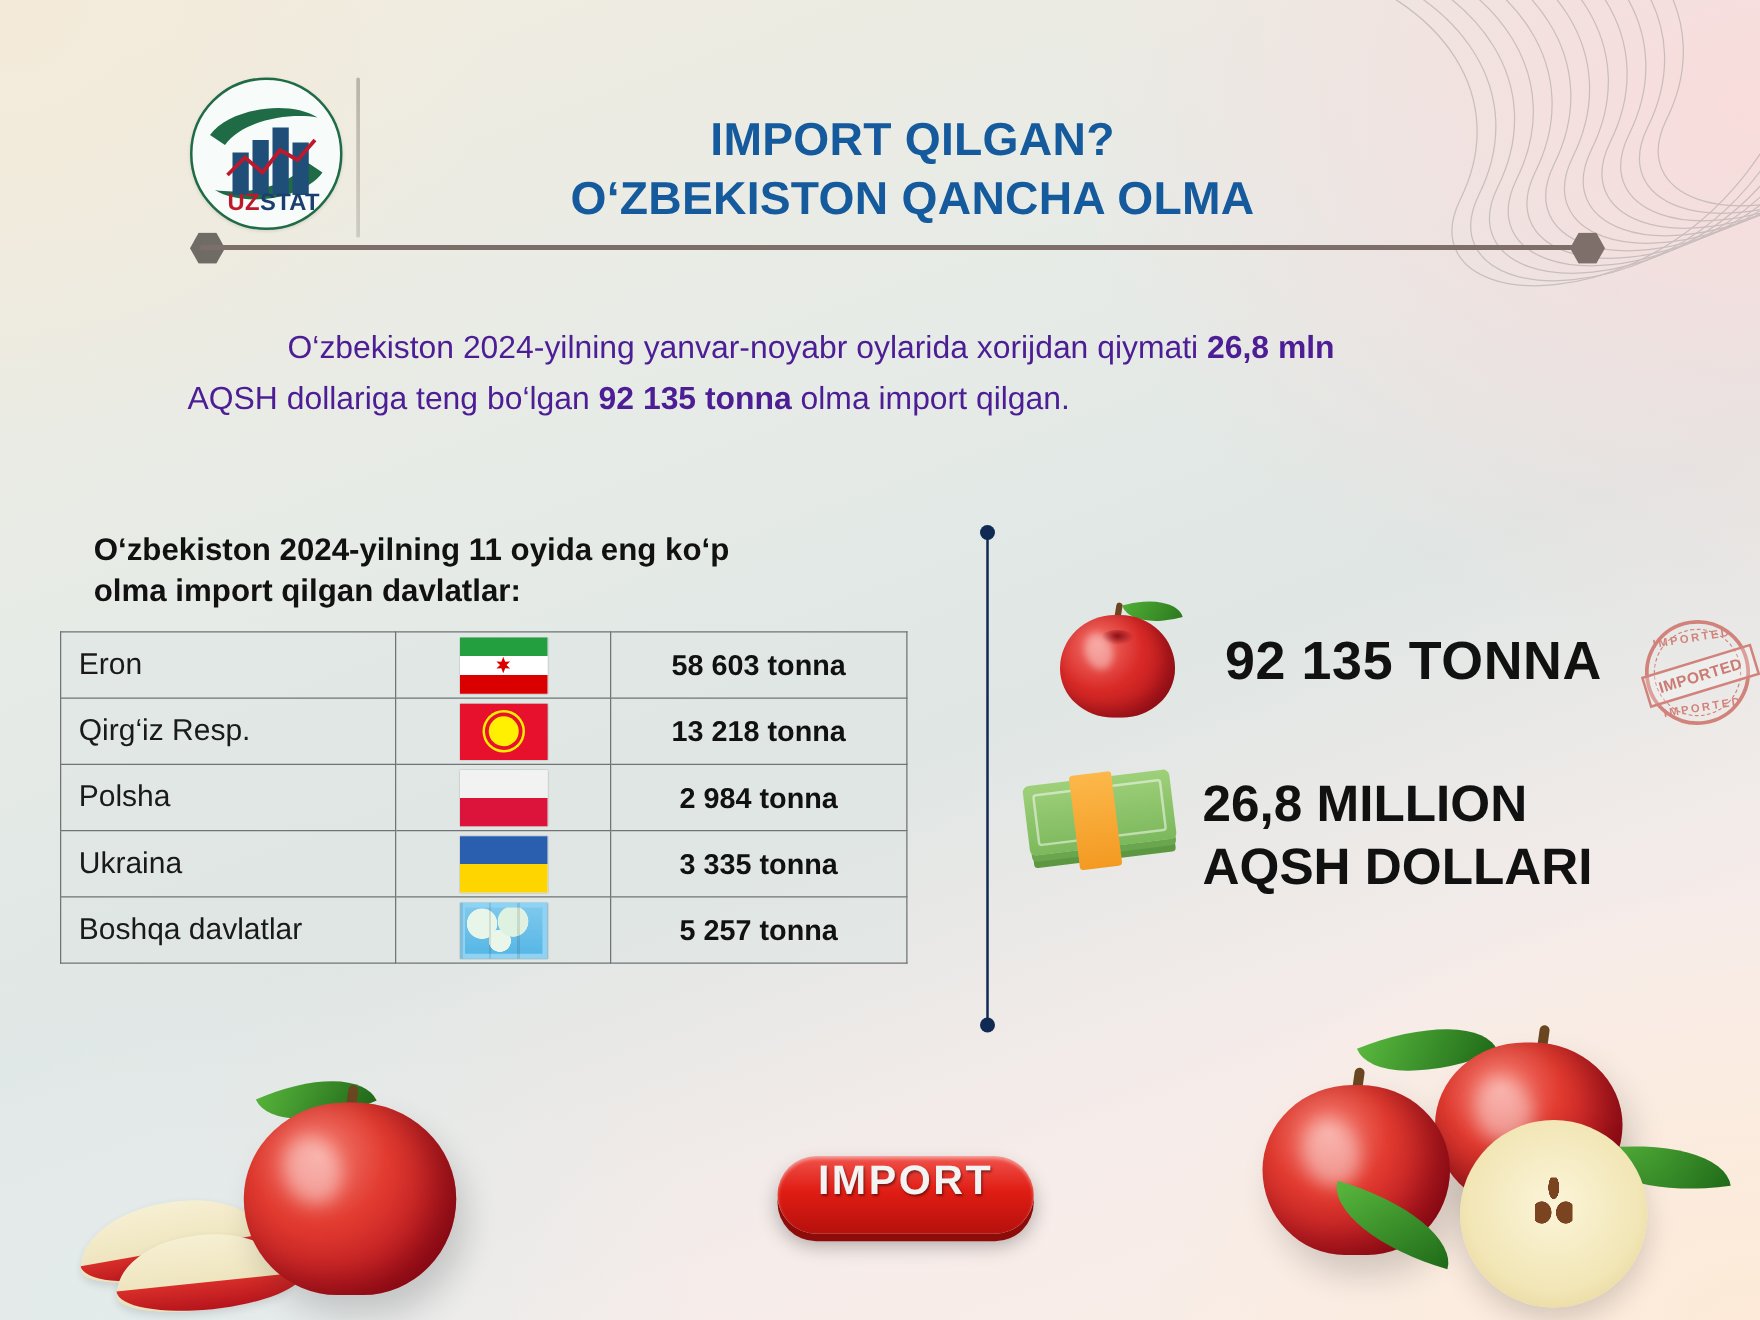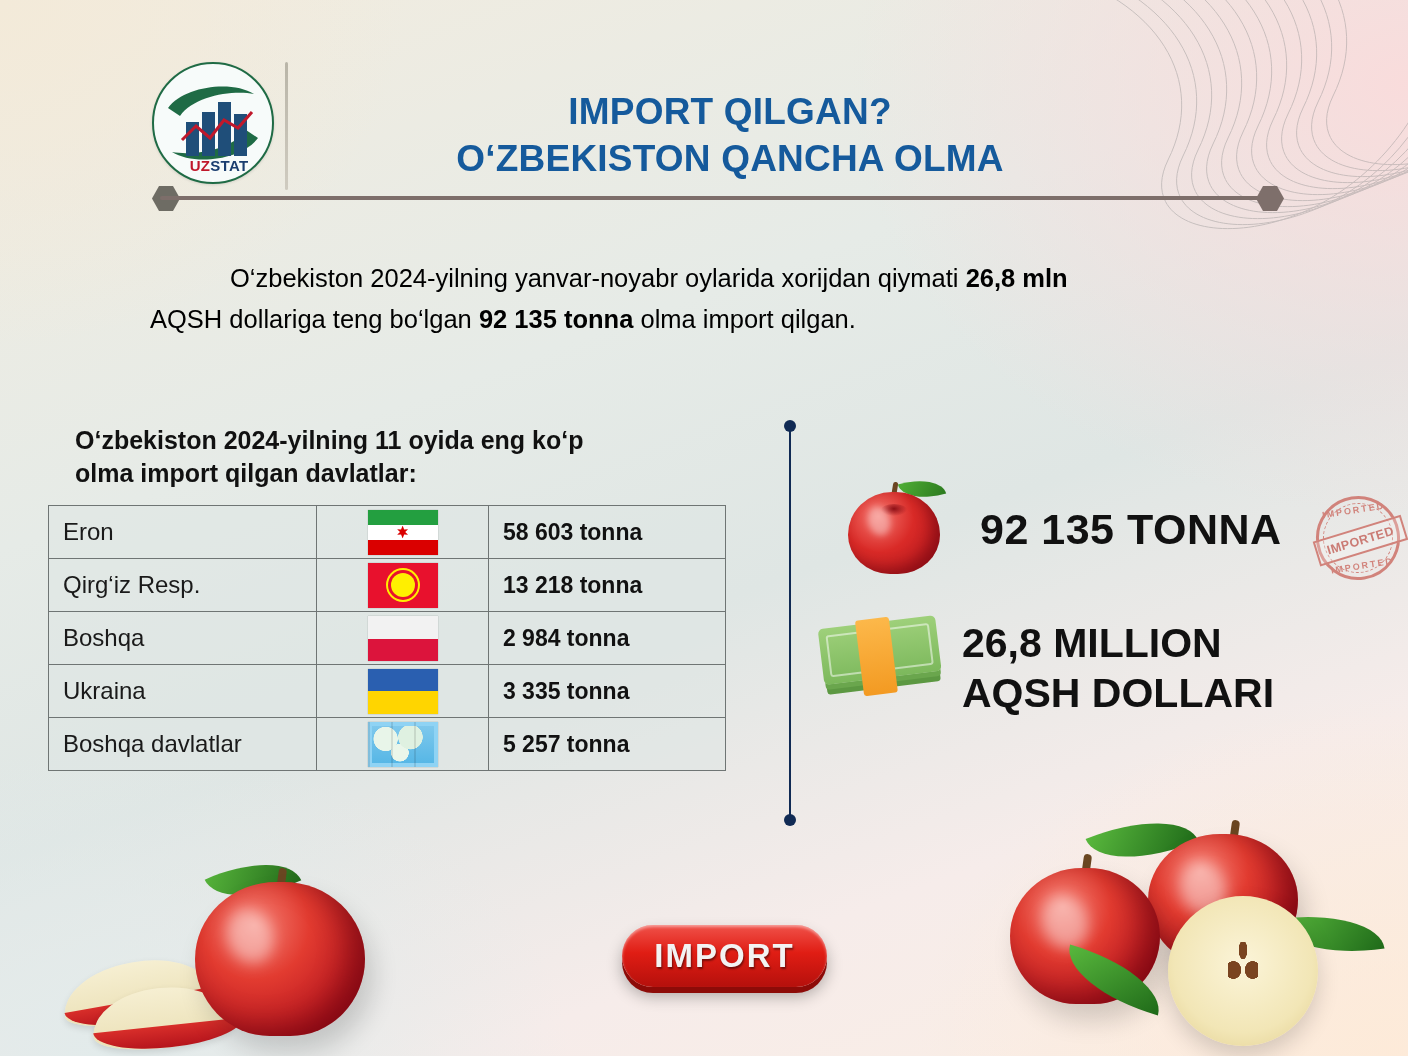--- a/index.html
+++ b/index.html
@@ -26,7 +26,7 @@
     box-shadow:0 1px 3px rgba(0,0,0,.12);
   }
   .logo-txt{position:absolute;left:12px;right:0;bottom:8px;text-align:center;
-    font-size:15px;font-weight:bold;letter-spacing:.3px;}
+    font-size:19px;font-weight:bold;letter-spacing:.3px;}
   .logo-uz{color:#c0182b;} .logo-stat{color:#1b3e6f;}
 
   .vdiv-head{position:absolute;left:285px;top:62px;width:3px;height:128px;

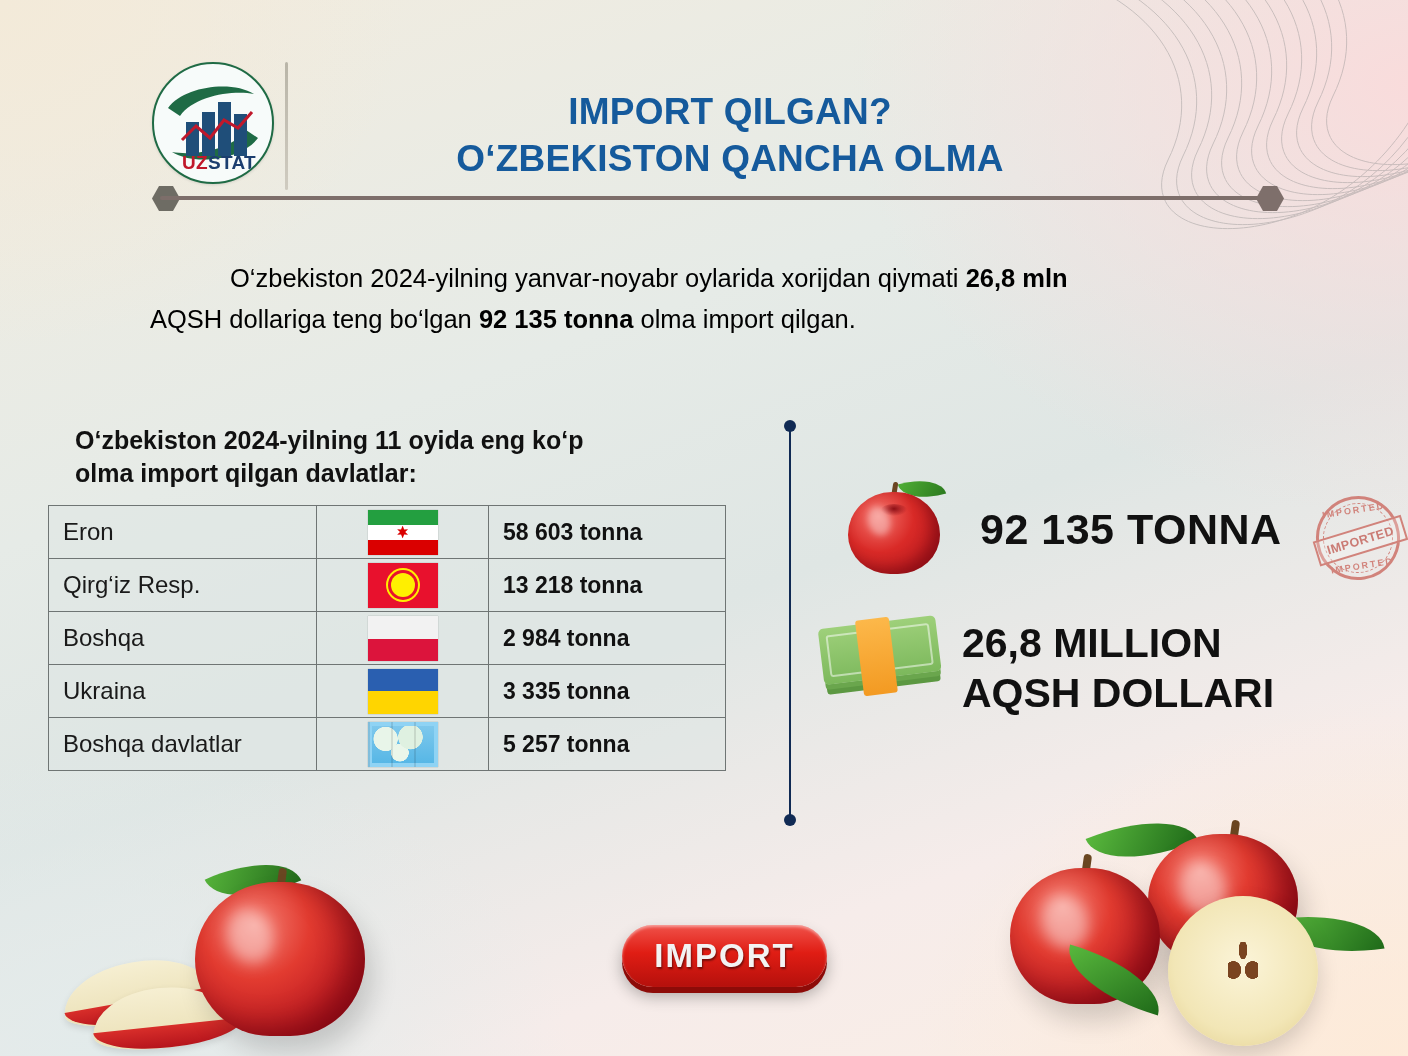--- a/index.html
+++ b/index.html
@@ -47,7 +47,7 @@
   
   .intro{
     position:absolute;left:150px;top:258px;width:1115px;
-    font-size:25.5px;color:#000000;line-height:1.62;text-align:left;
+    font-size:25.5px;color:#4c1d95;line-height:1.62;text-align:left;
   }
   .intro .ln1{display:block;text-indent:80px;}
   .intro b{font-weight:bold;}

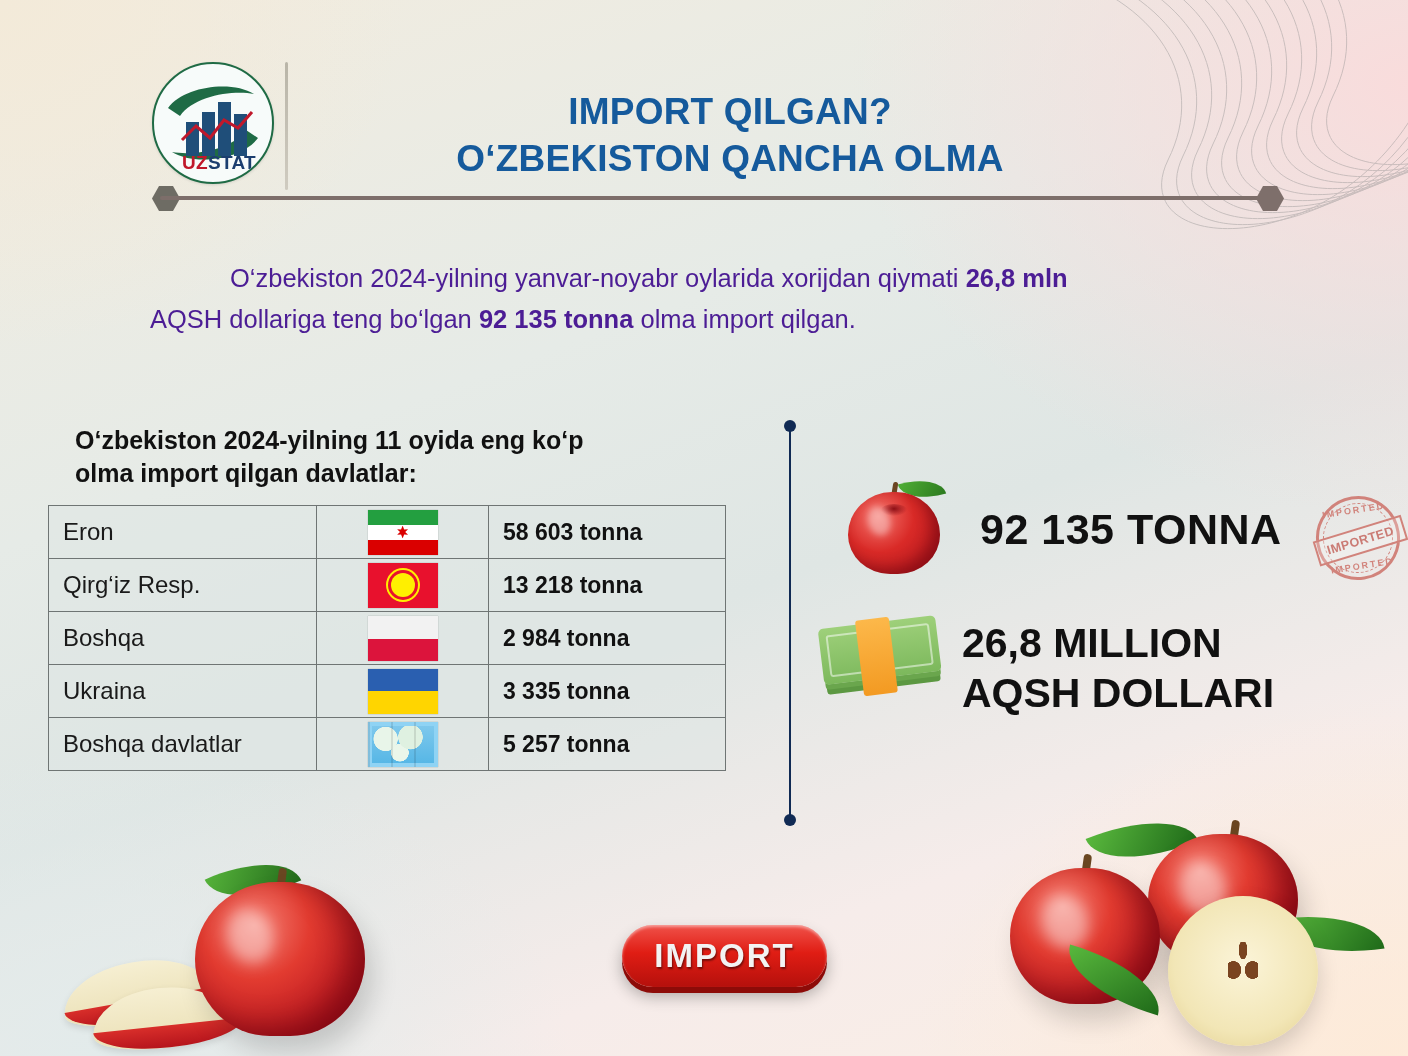--- a/index.html
+++ b/index.html
@@ -64,7 +64,7 @@
   table.imp td{border:1.6px solid #6f7574;height:52px;padding:0 14px;vertical-align:middle;}
   td.c-name{width:275px;font-size:24px;color:#1a1a1a;}
   td.c-flag{width:160px;text-align:center;padding:0;}
-  td.c-val{width:243px;font-size:23px;font-weight:bold;color:#111;}
+  td.c-val{width:243px;text-align:center;font-size:23px;font-weight:bold;color:#111;}
 
   
   .flag{display:inline-block;width:70px;height:45px;position:relative;overflow:hidden;

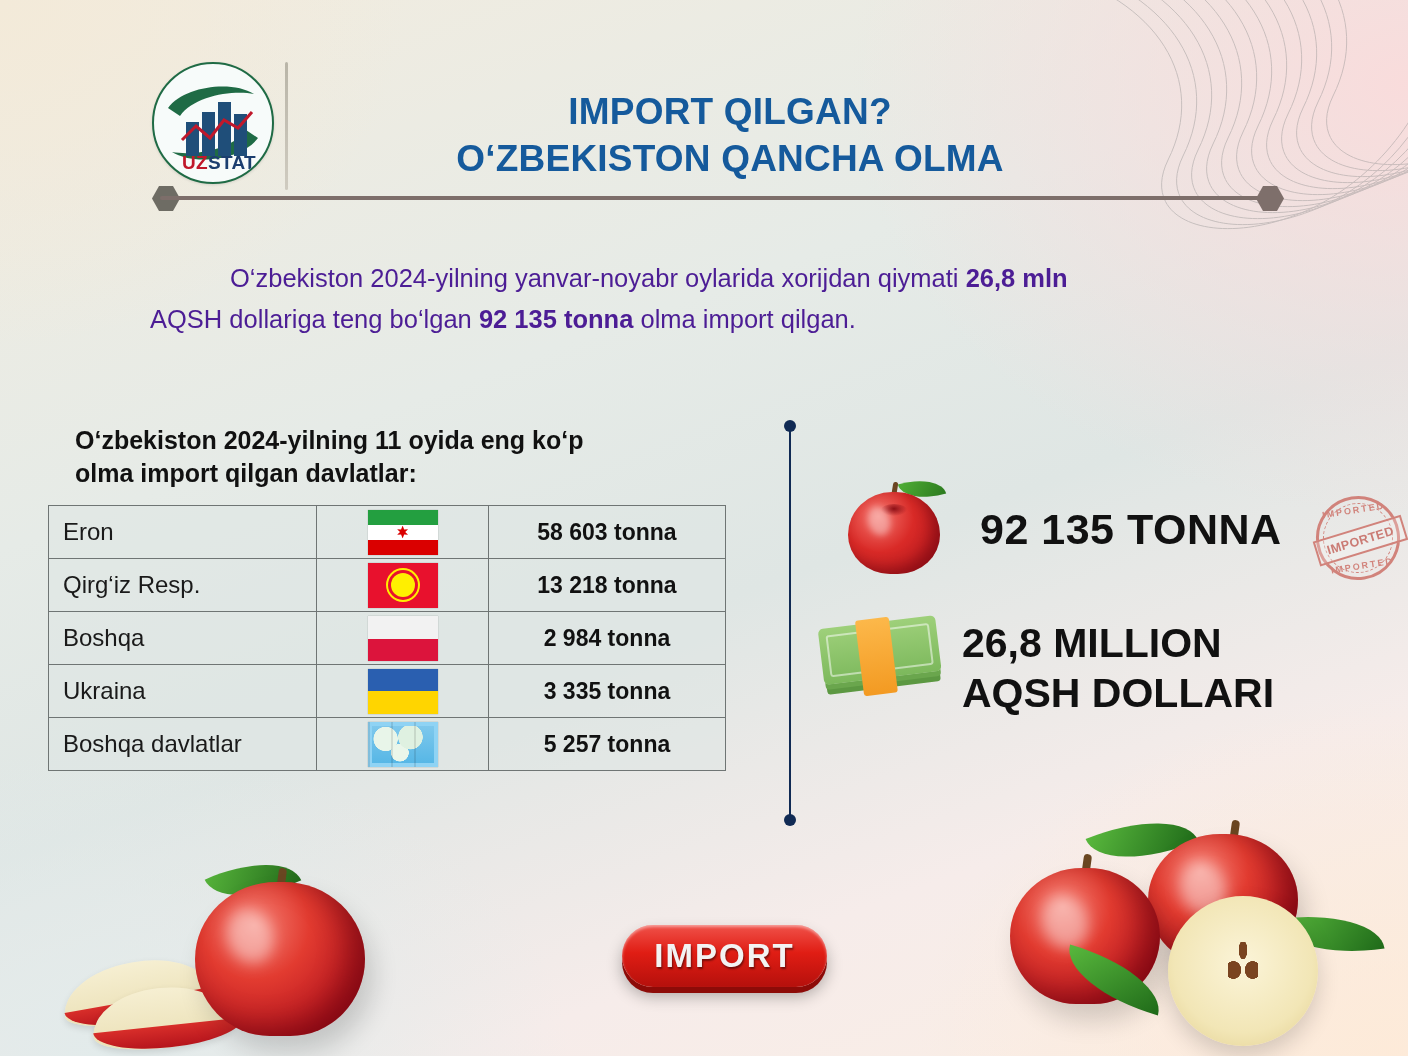--- a/index.html
+++ b/index.html
@@ -259,7 +259,7 @@
       <td class="c-val">13 218  tonna</td>
     </tr>
     <tr>
-      <td class="c-name">Boshqa</td>
+      <td class="c-name">Polsha</td>
       <td class="c-flag"><span class="flag fl-pl"></span></td>
       <td class="c-val">2 984  tonna</td>
     </tr>

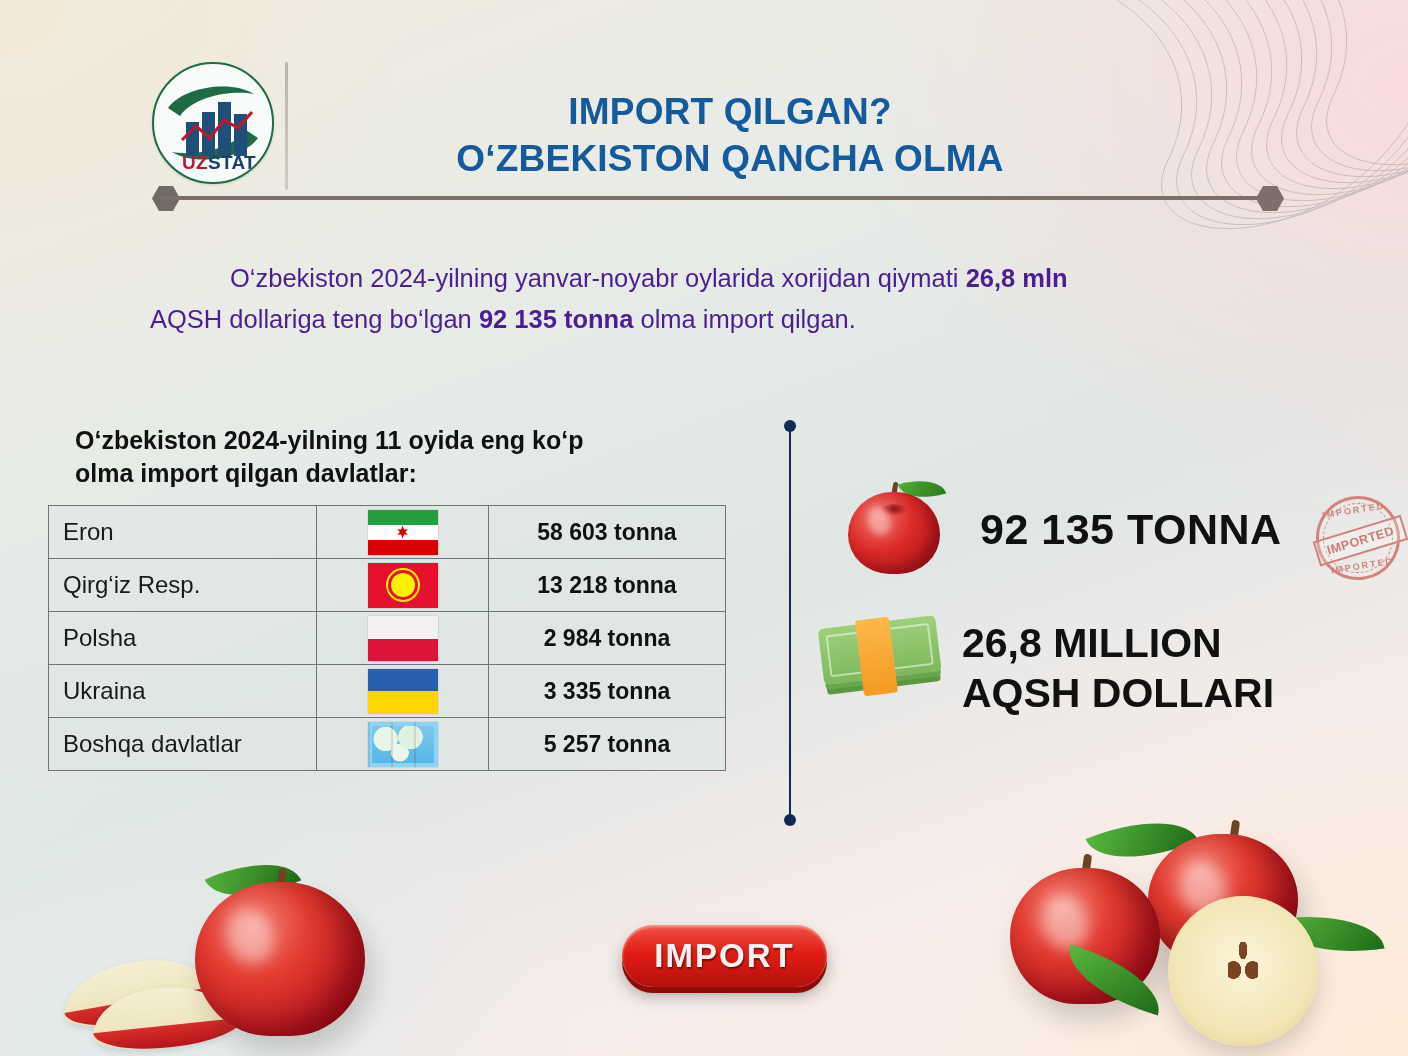--- a/index.html
+++ b/index.html
@@ -182,7 +182,7 @@
     position:absolute;left:622px;top:925px;width:205px;height:62px;border-radius:34px;
     background:linear-gradient(#f0524a 0%, #e01d14 45%, #b5100c 100%);
     box-shadow:0 6px 0 #8d0b08, 0 9px 16px rgba(0,0,0,.3), inset 0 2px 3px rgba(255,255,255,.45);
-    display:flex;align-items:center;justify-content:center;
+    display:flex;align-items:flex-start;justify-content:center;
   }
   .import-btn span{color:#f3f3f3;font-size:33px;font-weight:bold;letter-spacing:2px;
     text-shadow:1px 2px 2px rgba(0,0,0,.45);}

